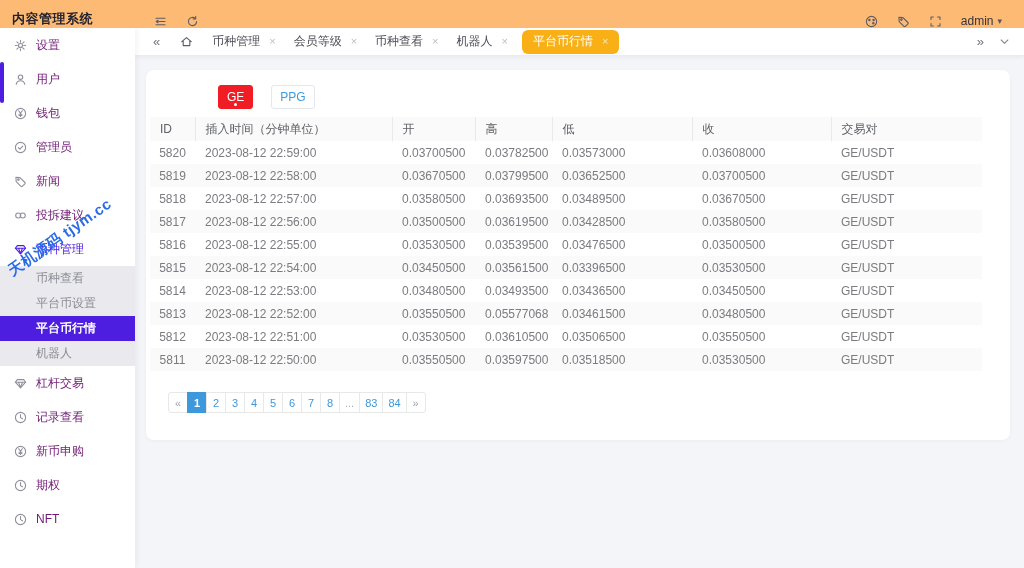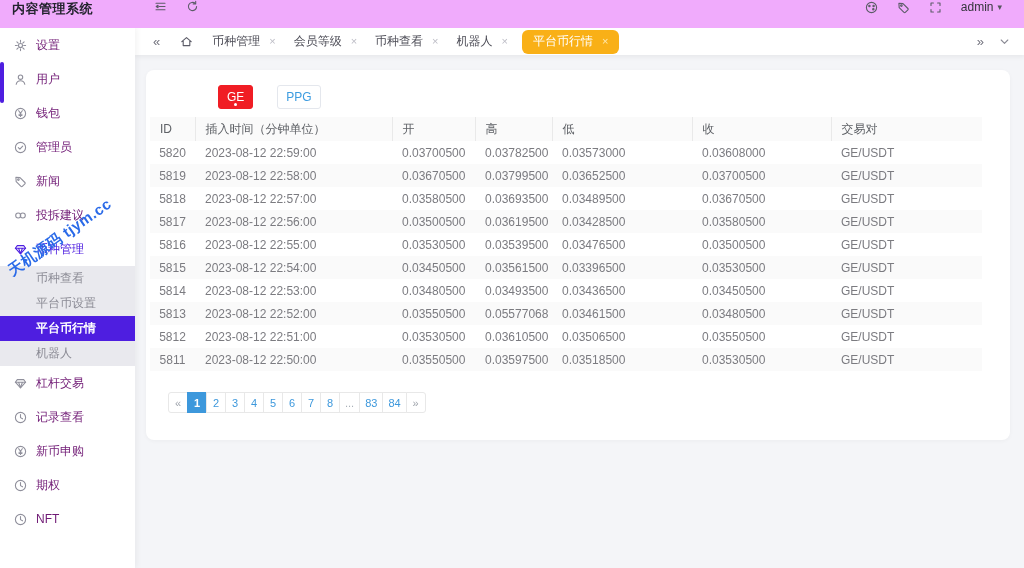--- a/index.html
+++ b/index.html
@@ -18,7 +18,7 @@
   svg{display:block}
 
   
-  .topnav{position:absolute;left:0;top:0;width:1024px;height:28px;background:#f0abfc;display:flex;align-items:flex-start;z-index:30}
+  .topnav{position:absolute;left:0;top:0;width:1024px;height:28px;background:#fdba74;display:flex;align-items:flex-end;z-index:30}
   .brand{width:135px;padding-left:12px;font-weight:bold;font-size:13px;color:#23232e;letter-spacing:.5px}
   .tn-icon{color:#5c5c68;margin-left:19px;cursor:pointer}
   .tn-right{margin-left:auto;display:flex;align-items:center;padding-right:22px}

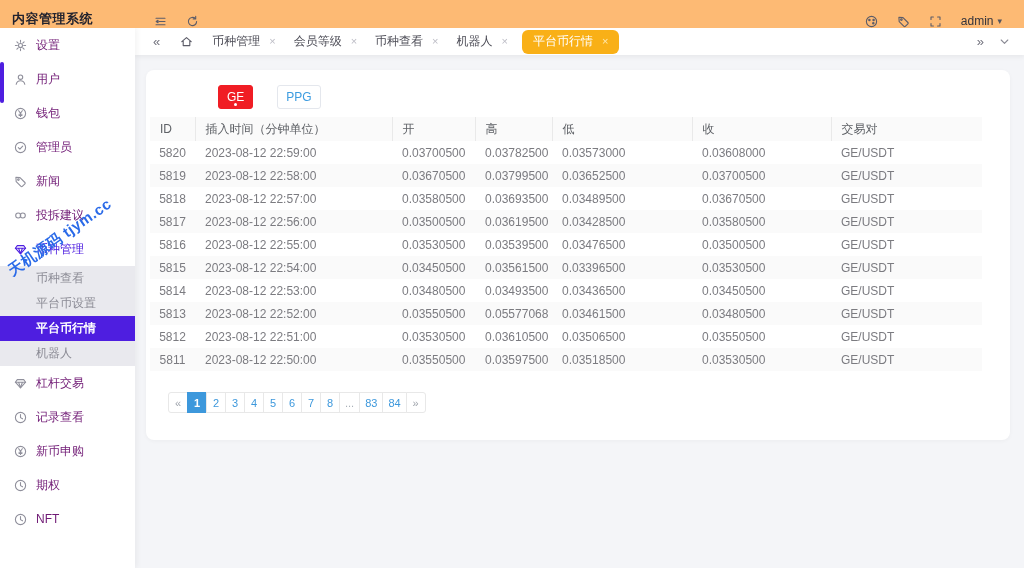--- a/index.html
+++ b/index.html
@@ -53,7 +53,7 @@
   
   .main{position:absolute;left:135px;top:55px;width:889px;height:513px;background:var(--page-background)}
   .card{position:absolute;left:11px;top:15px;width:864px;height:370px;background:#fff;border-radius:8px;box-shadow:0 1px 4px rgba(0,0,0,.04)}
-  .coin-btns{position:absolute;left:72px;top:15px;display:flex;gap:24px}
+  .coin-btns{position:absolute;left:72px;top:15px;display:flex;gap:18px}
   .coin-btn{height:24px;padding:0 8px;border-radius:3px;border:1px solid #e4e7ed;background:#fff;color:var(--ppg-button-blue);font-size:12px;display:flex;align-items:center;position:relative;cursor:pointer}
   .coin-btn.active{background:var(--ge-button-red);border-color:var(--ge-button-red);color:#fff}
   .coin-btn.active.has-dot::after{content:"";position:absolute;left:50%;bottom:2px;width:3px;height:3px;margin-left:-1.5px;background:#fff;border-radius:50%}

